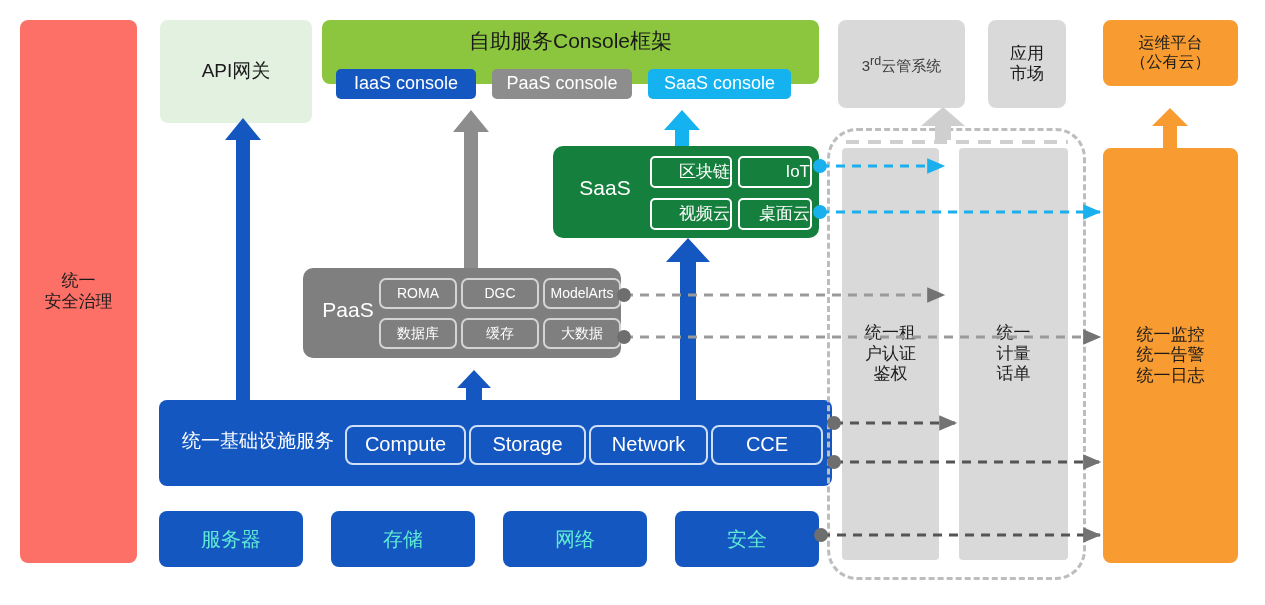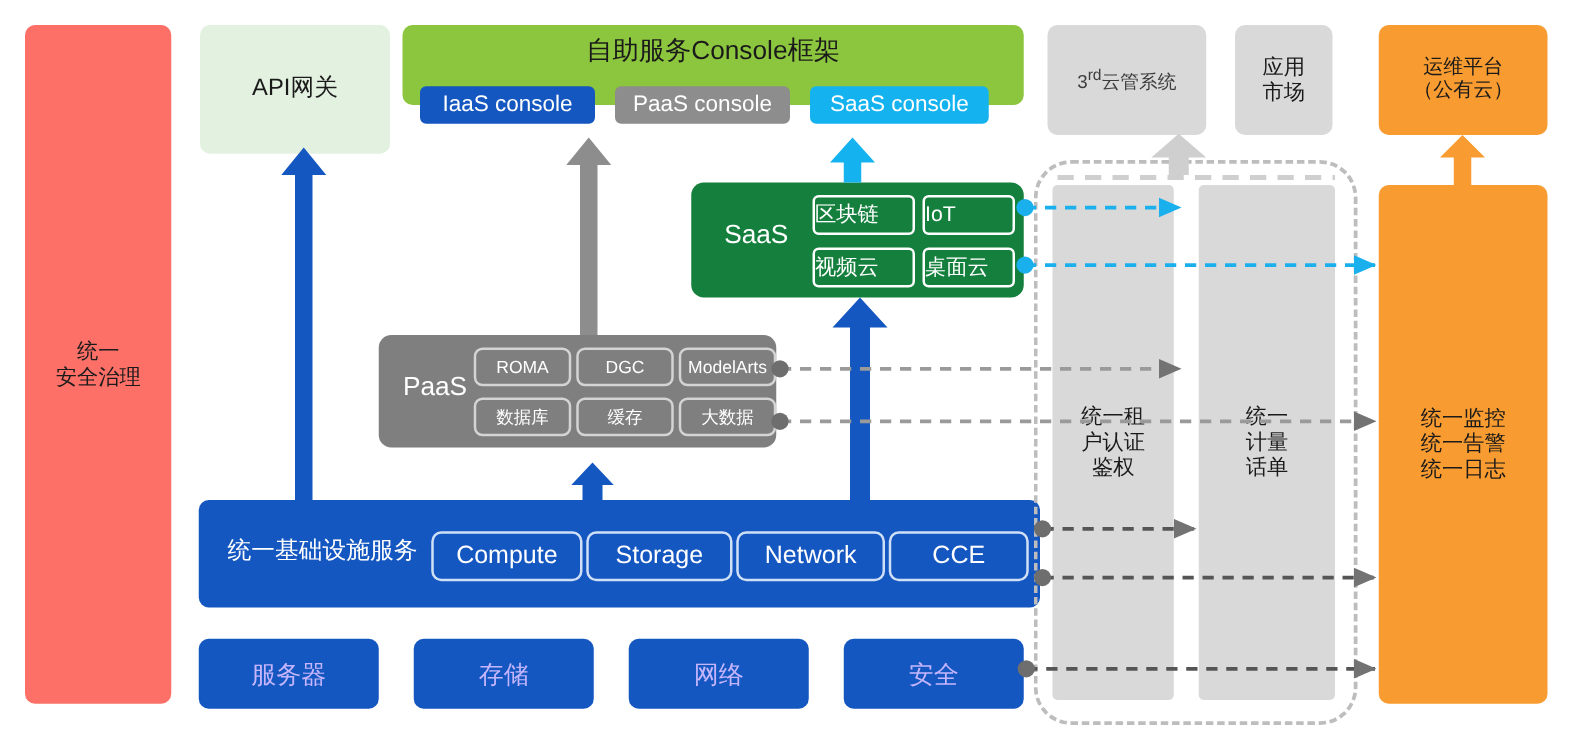--- a/index.html
+++ b/index.html
@@ -87,7 +87,7 @@
 
   
   #ops-platform-box {
-    left: 1103px; top: 20px; width: 135px; height: 88px;
+    left: 1103px; top: 20px; width: 135px; height: 66px;
     background: #f89b30;
     border-radius: 8px;
     color: #1a1a1a;

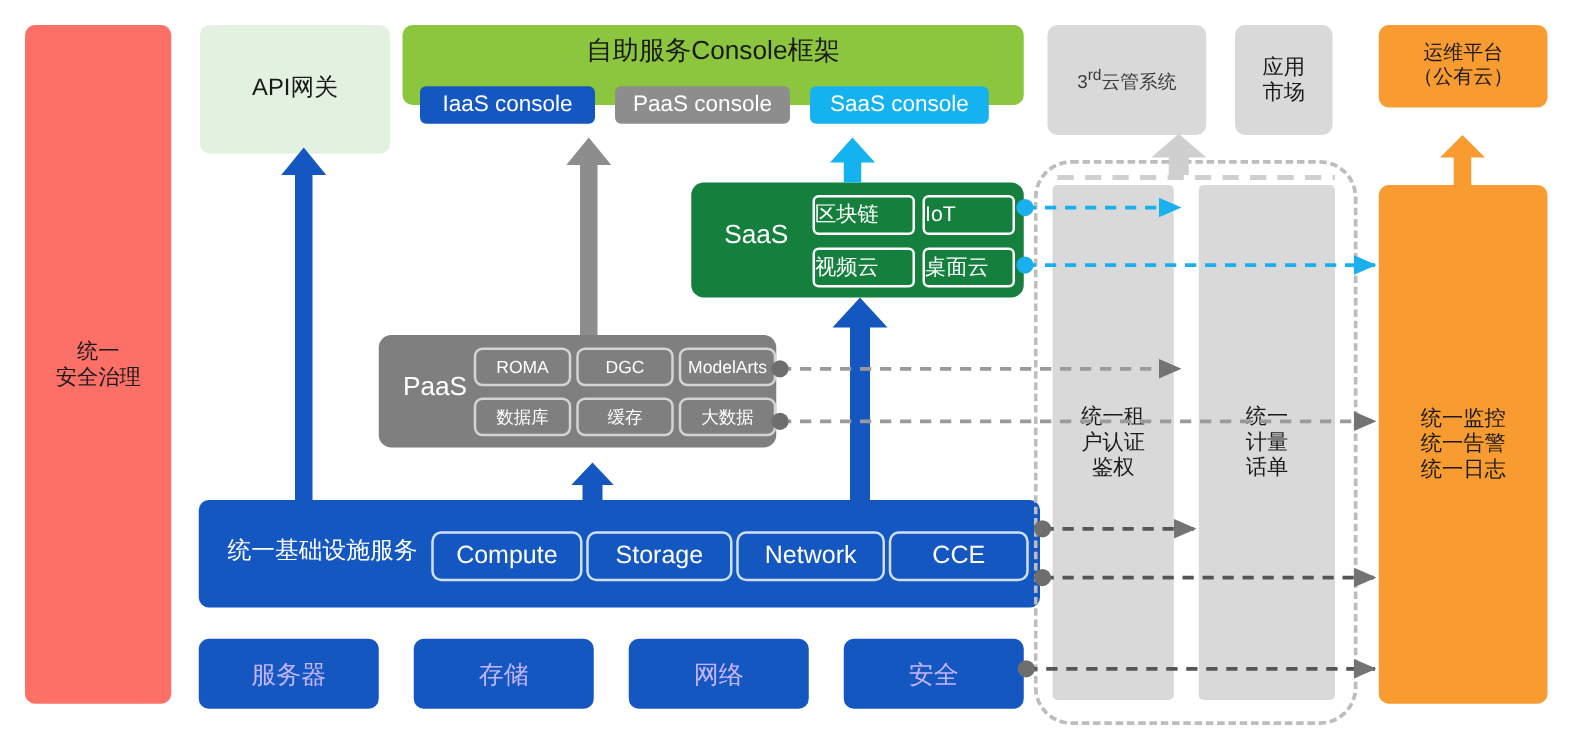--- a/index.html
+++ b/index.html
@@ -108,7 +108,7 @@
   .saas-chip {
     position: absolute; height: 28px;
     border: 2px solid #ffffff; border-radius: 5px;
-    display: flex; align-items: center; justify-content: flex-start;
+    display: flex; align-items: center; justify-content: flex-end;
     color: #ffffff; font-size: 17px;
   }
   #saas-chip-0 { left: 97px; top: 10px;  width: 78px; }

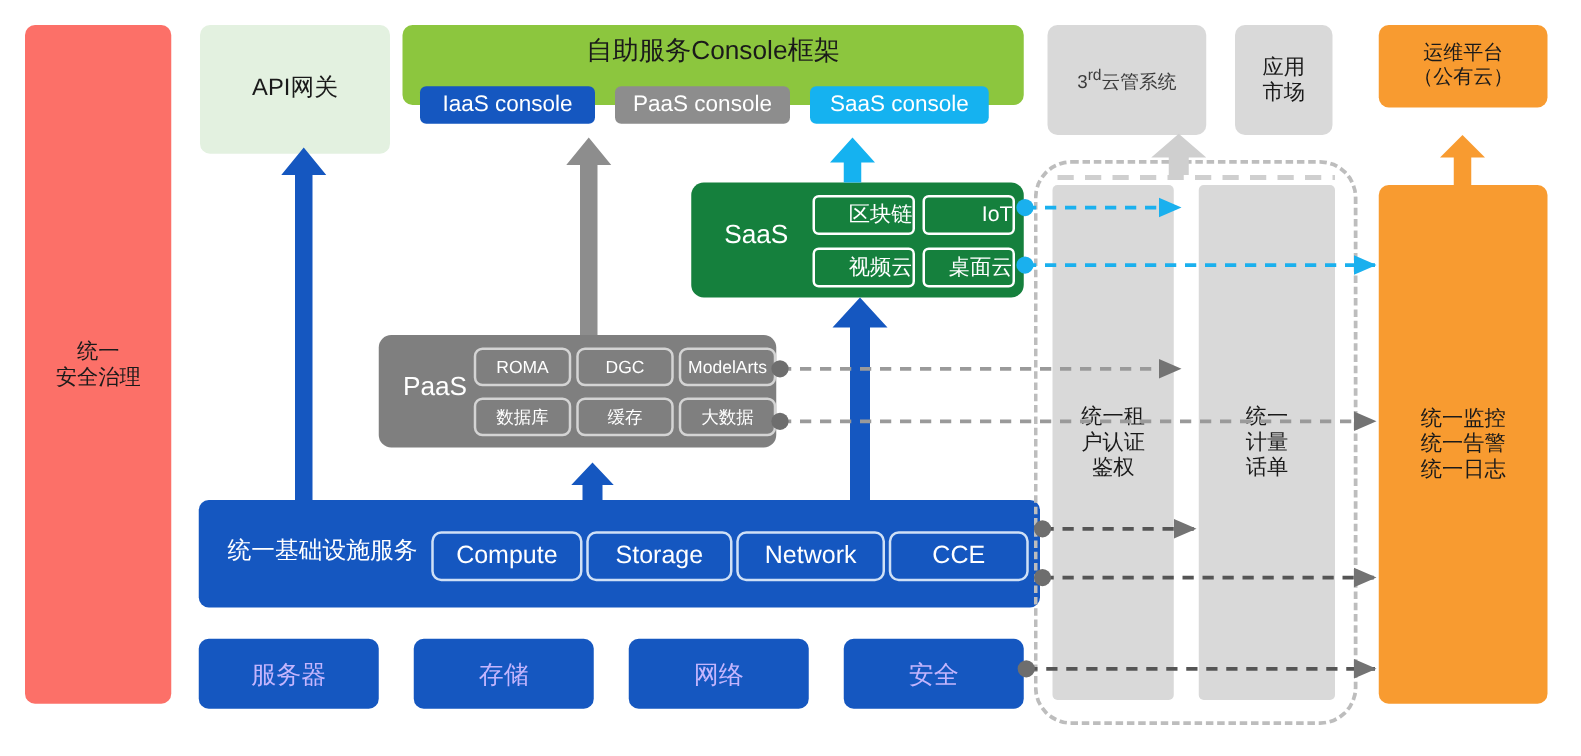--- a/index.html
+++ b/index.html
@@ -167,7 +167,7 @@
     position: absolute; top: 511px; height: 56px;
     background: #1557c0; border-radius: 8px;
     display: flex; align-items: center; justify-content: center;
-    color: #c4b5fd; font-size: 20px; font-family: Liberation Serif, serif;
+    color: #5eead4; font-size: 20px; font-family: Liberation Serif, serif;
   }
   #hw-box-0 { left: 159px; width: 144px; }
   #hw-box-1 { left: 331px; width: 144px; }

